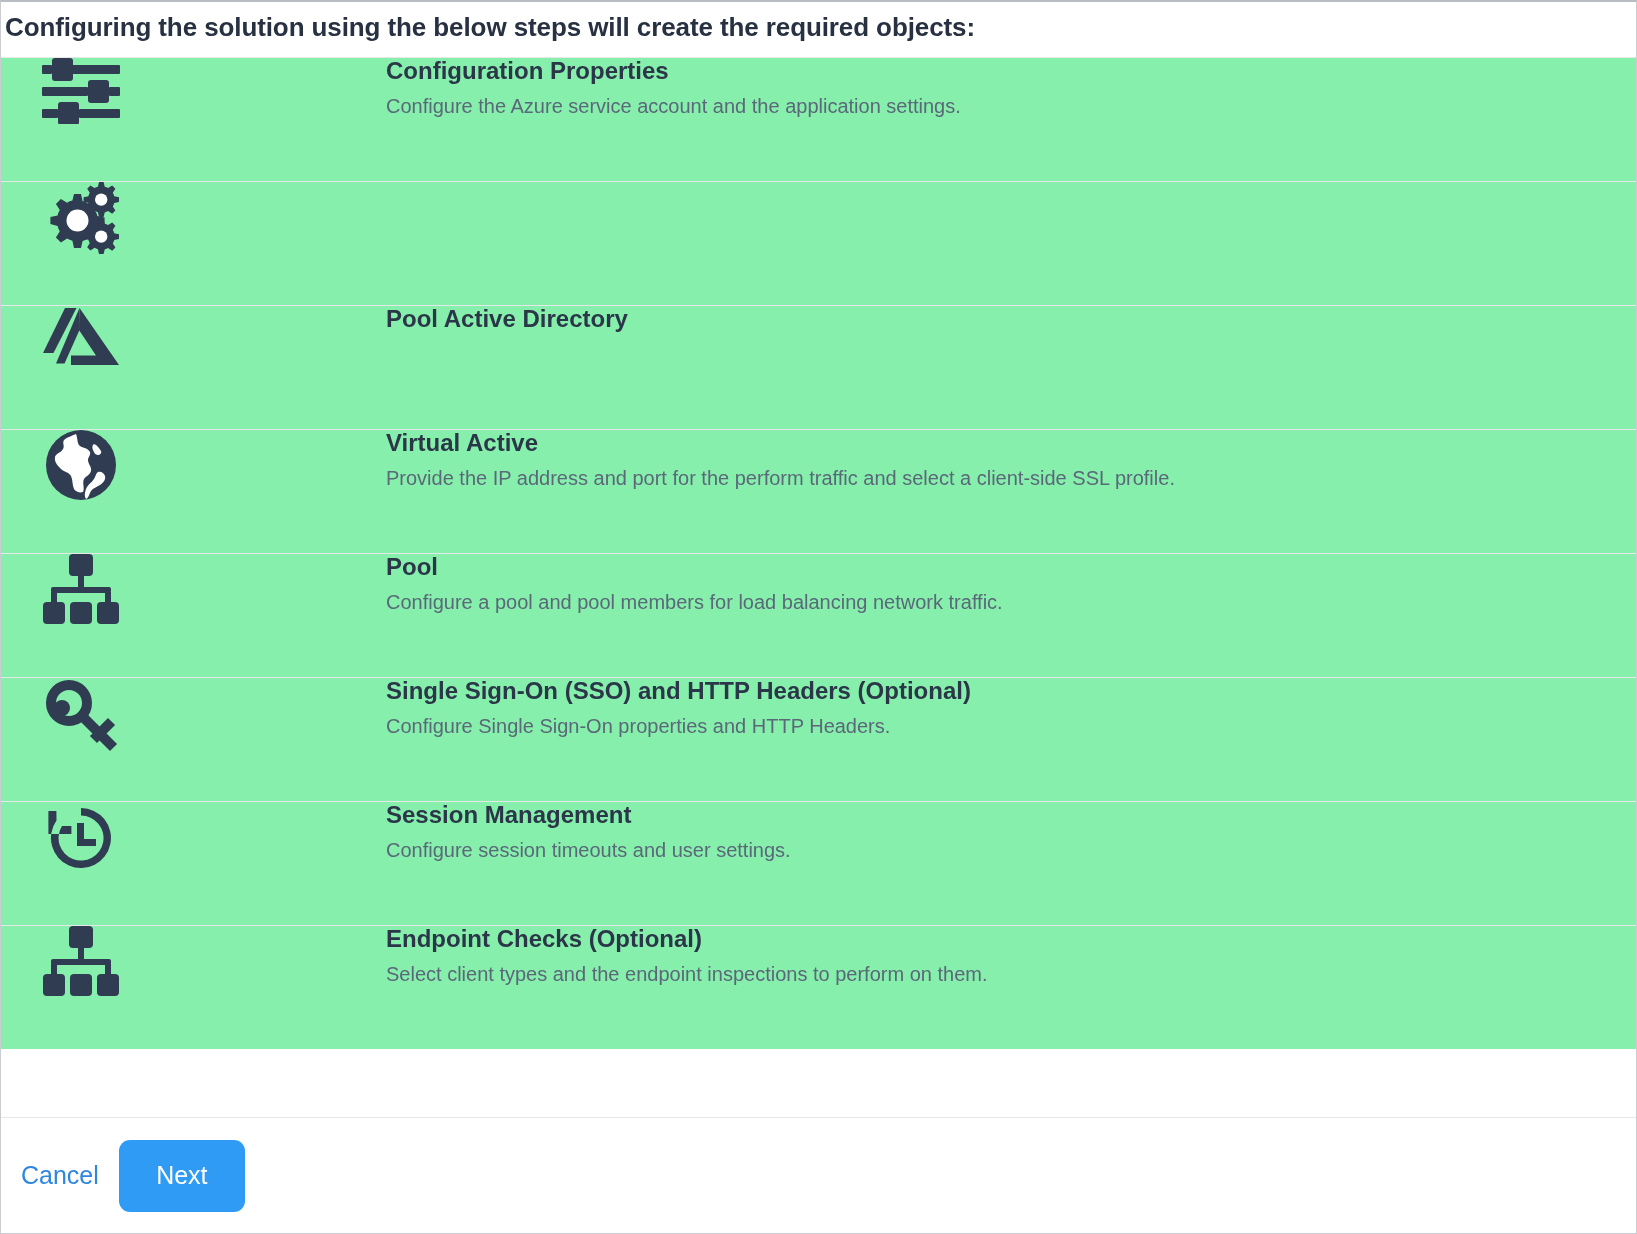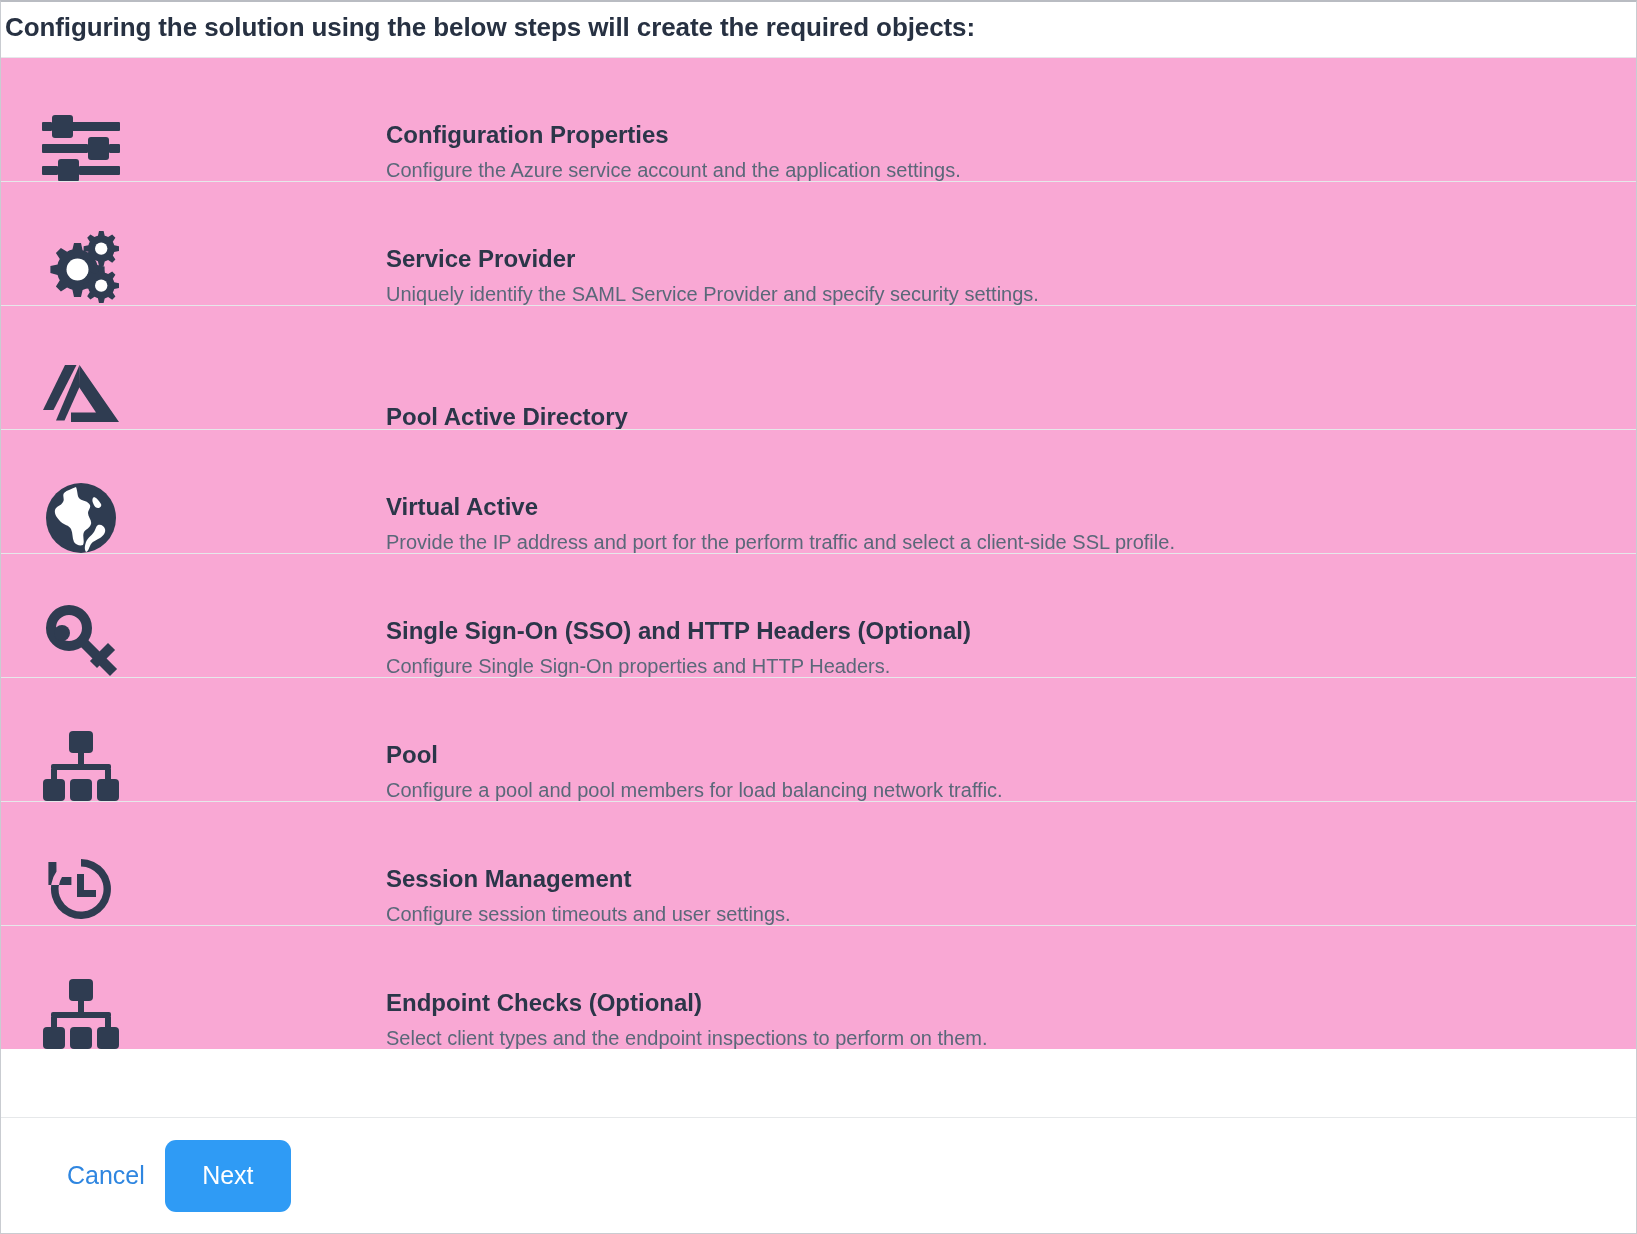--- a/index.html
+++ b/index.html
@@ -45,11 +45,11 @@
 
   .step-row {
     display: flex;
-    align-items: flex-end;
+    align-items: flex-start;
     border-top: 1px solid #e6e8ea;
     height: 124px;
     flex: 0 0 124px;
-    background: #f9a8d4;
+    background: #86efac;
   }
   .step-row:first-child { border-top: 1px solid #e6e8ea; }
 

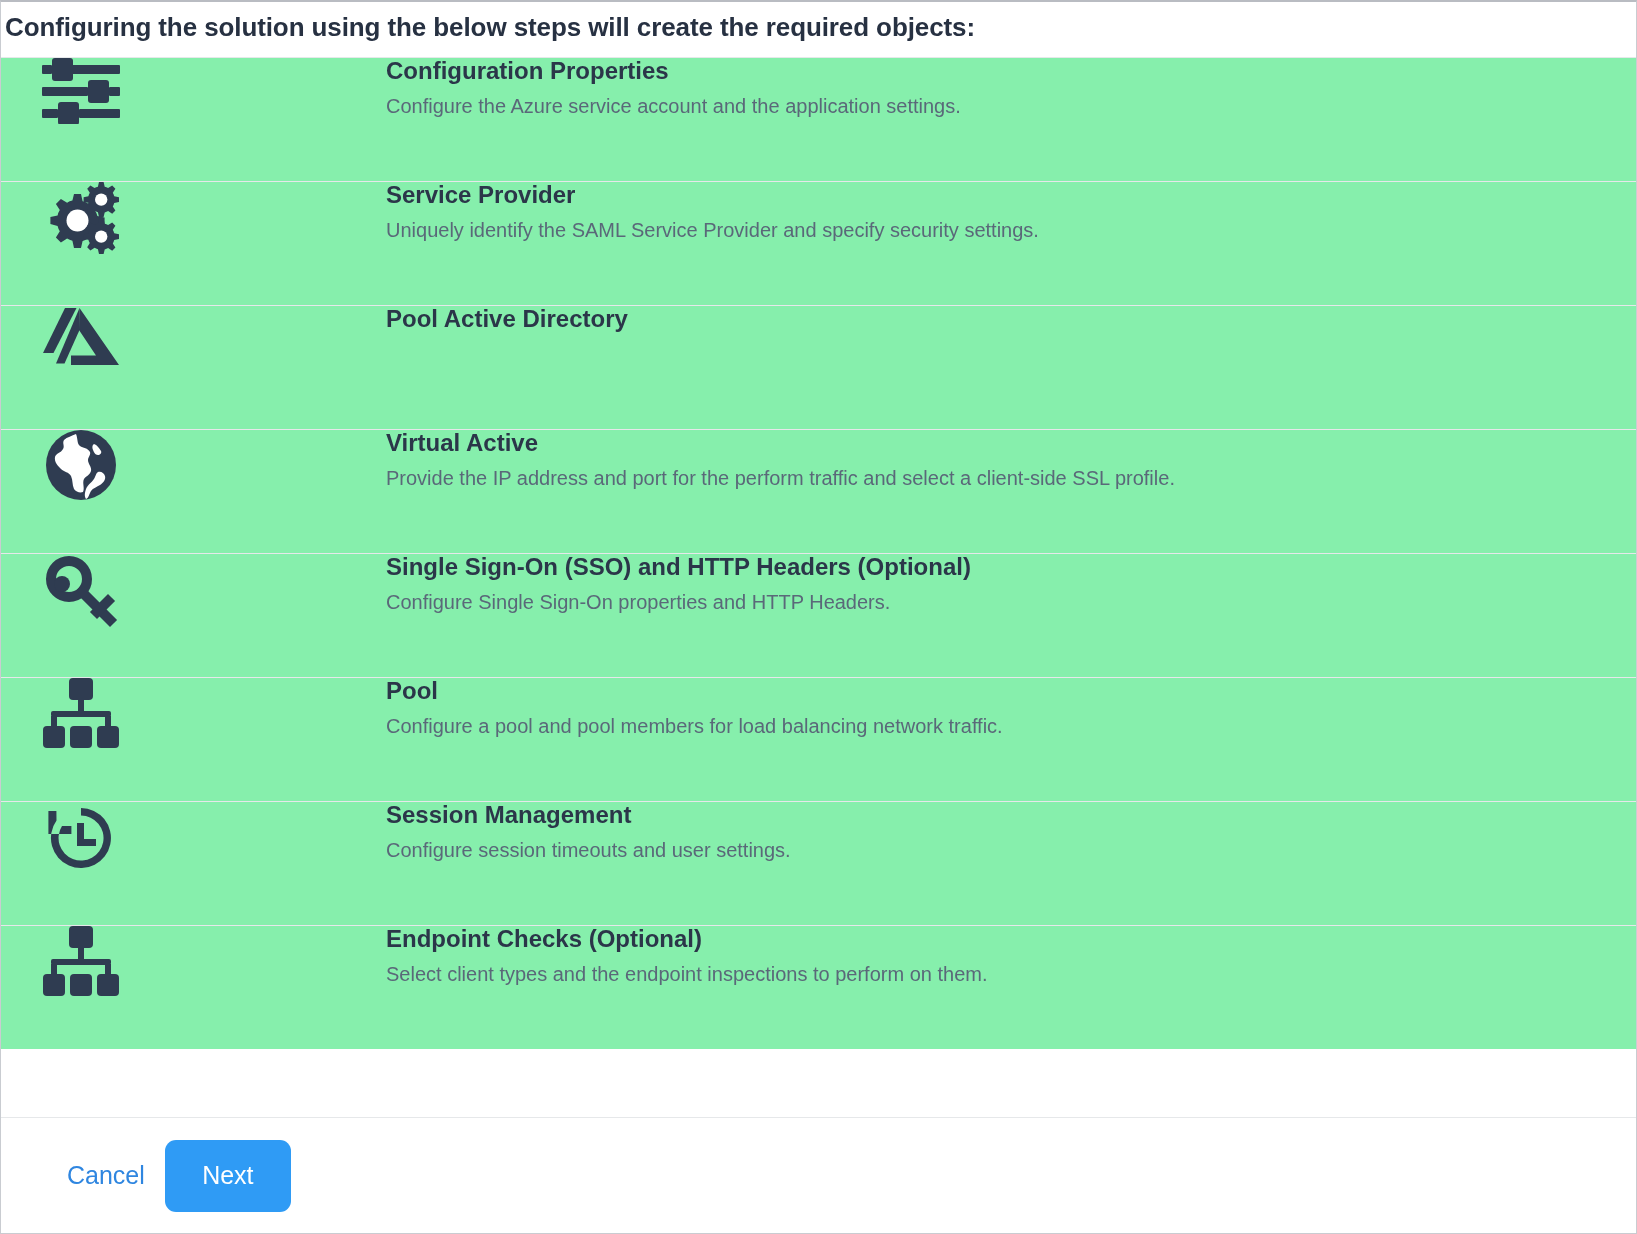--- a/index.html
+++ b/index.html
@@ -169,10 +169,6 @@
           </g>
         </svg>
       </div>
-      <div class="step-text">
-        <div class="step-title">Service Provider</div>
-        <div class="step-desc">Uniquely identify the SAML Service Provider and specify security settings.</div>
-      </div>
     </div>
 
     <div class="step-row">

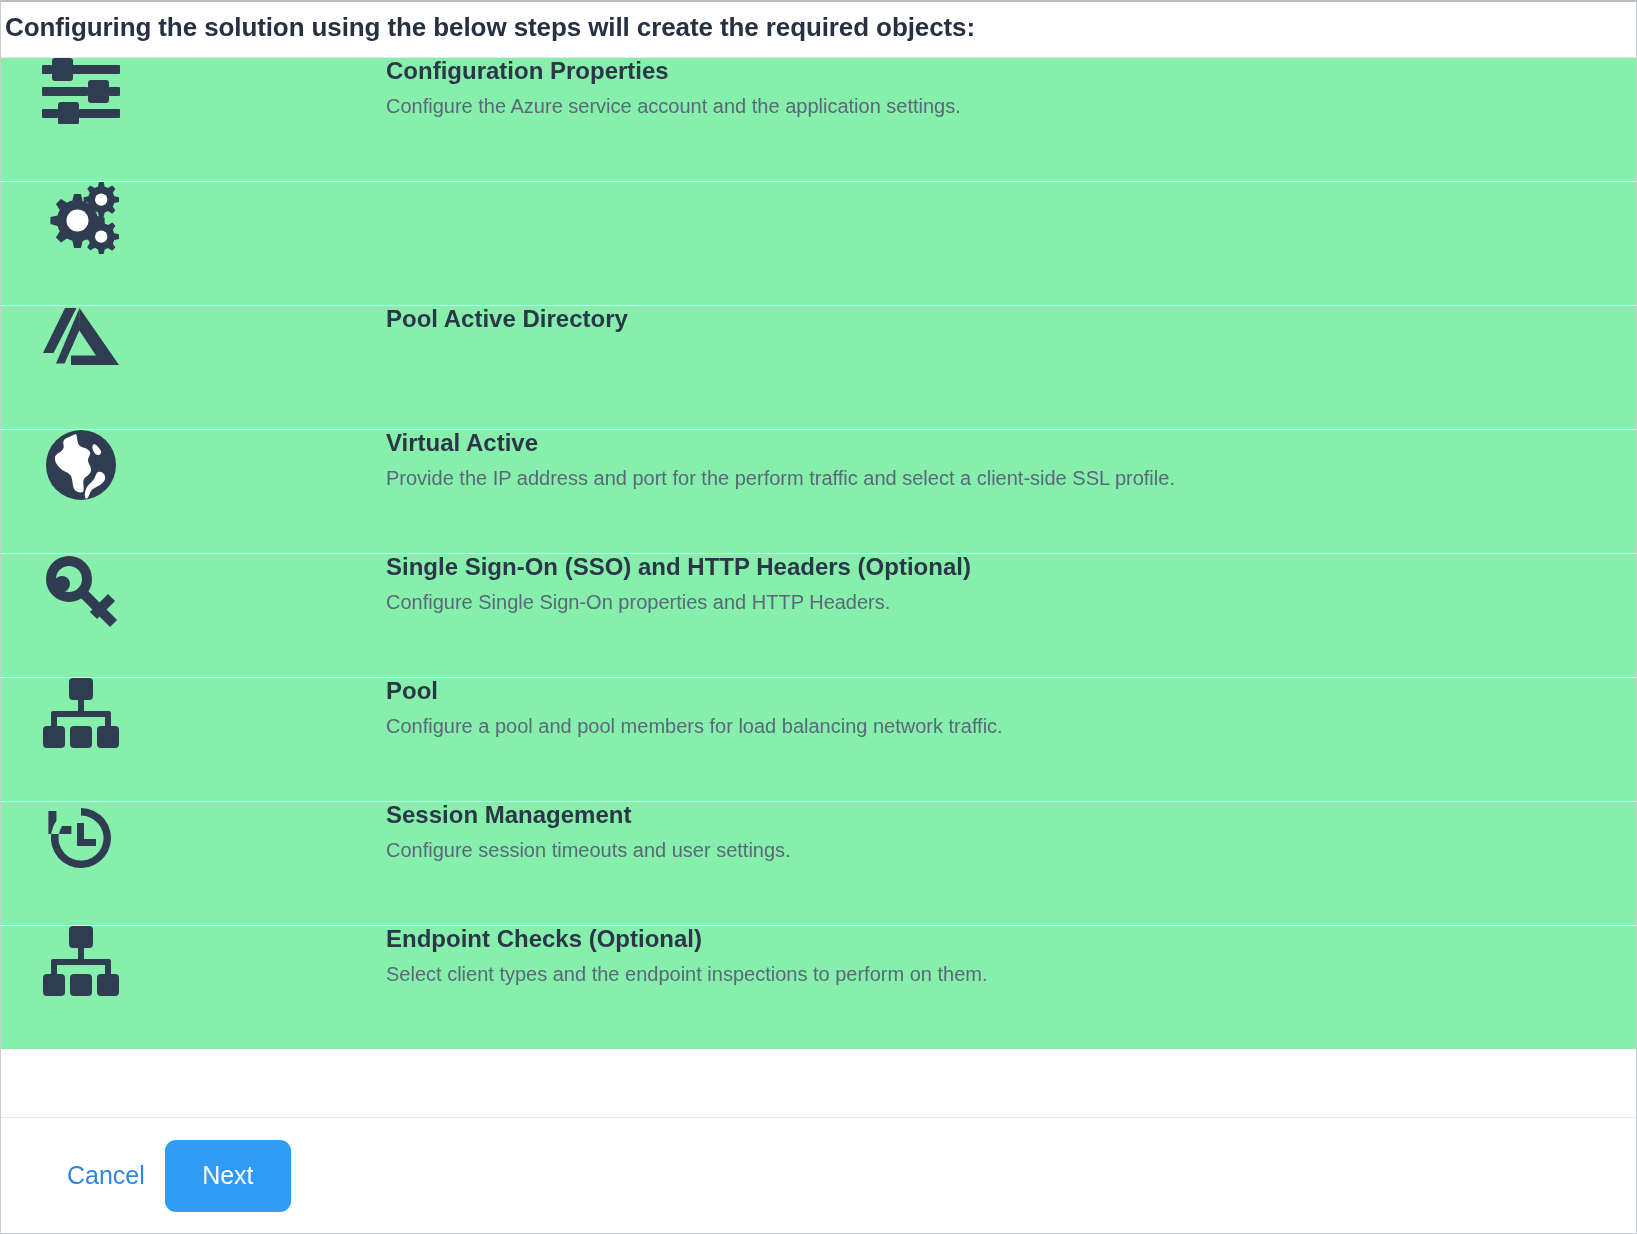--- a/index.html
+++ b/index.html
@@ -205,23 +205,6 @@
 
     <div class="step-row">
       <div class="step-icon">
-        <svg width="74" height="74" viewBox="0 0 74 74">
-          <g fill="none" stroke="#2f3c51" stroke-width="10" stroke-linecap="square">
-            <circle cx="25" cy="25" r="18"></circle>
-            <line x1="38" y1="38" x2="66" y2="66"></line>
-            <line x1="53" y1="58" x2="64" y2="47"></line>
-          </g>
-          <circle cx="18" cy="30" r="8" fill="#2f3c51"></circle>
-        </svg>
-      </div>
-      <div class="step-text">
-        <div class="step-title">Single Sign-On (SSO) and HTTP Headers (Optional)</div>
-        <div class="step-desc">Configure Single Sign-On properties and HTTP Headers.</div>
-      </div>
-    </div>
-
-    <div class="step-row">
-      <div class="step-icon">
         <svg width="78" height="70" viewBox="0 0 78 70">
           <g fill="#2f3c51">
             <rect x="27" y="0" width="24" height="22" rx="4"></rect>
@@ -243,6 +226,23 @@
 
     <div class="step-row">
       <div class="step-icon">
+        <svg width="74" height="74" viewBox="0 0 74 74">
+          <g fill="none" stroke="#2f3c51" stroke-width="10" stroke-linecap="square">
+            <circle cx="25" cy="25" r="18"></circle>
+            <line x1="38" y1="38" x2="66" y2="66"></line>
+            <line x1="53" y1="58" x2="64" y2="47"></line>
+          </g>
+          <circle cx="18" cy="30" r="8" fill="#2f3c51"></circle>
+        </svg>
+      </div>
+      <div class="step-text">
+        <div class="step-title">Single Sign-On (SSO) and HTTP Headers (Optional)</div>
+        <div class="step-desc">Configure Single Sign-On properties and HTTP Headers.</div>
+      </div>
+    </div>
+
+    <div class="step-row">
+      <div class="step-icon">
         <svg width="74" height="72" viewBox="0 0 74 72">
           <g fill="#2f3c51">
             <path d="M37 6 a30 30 0 1 1 -24.5 12.6 l-0.1-9.6 l-8 0 l0 23 l23 0 l0-8 l-9.4 0 A22.5 22.5 0 1 0 37 13.5 Z"></path>

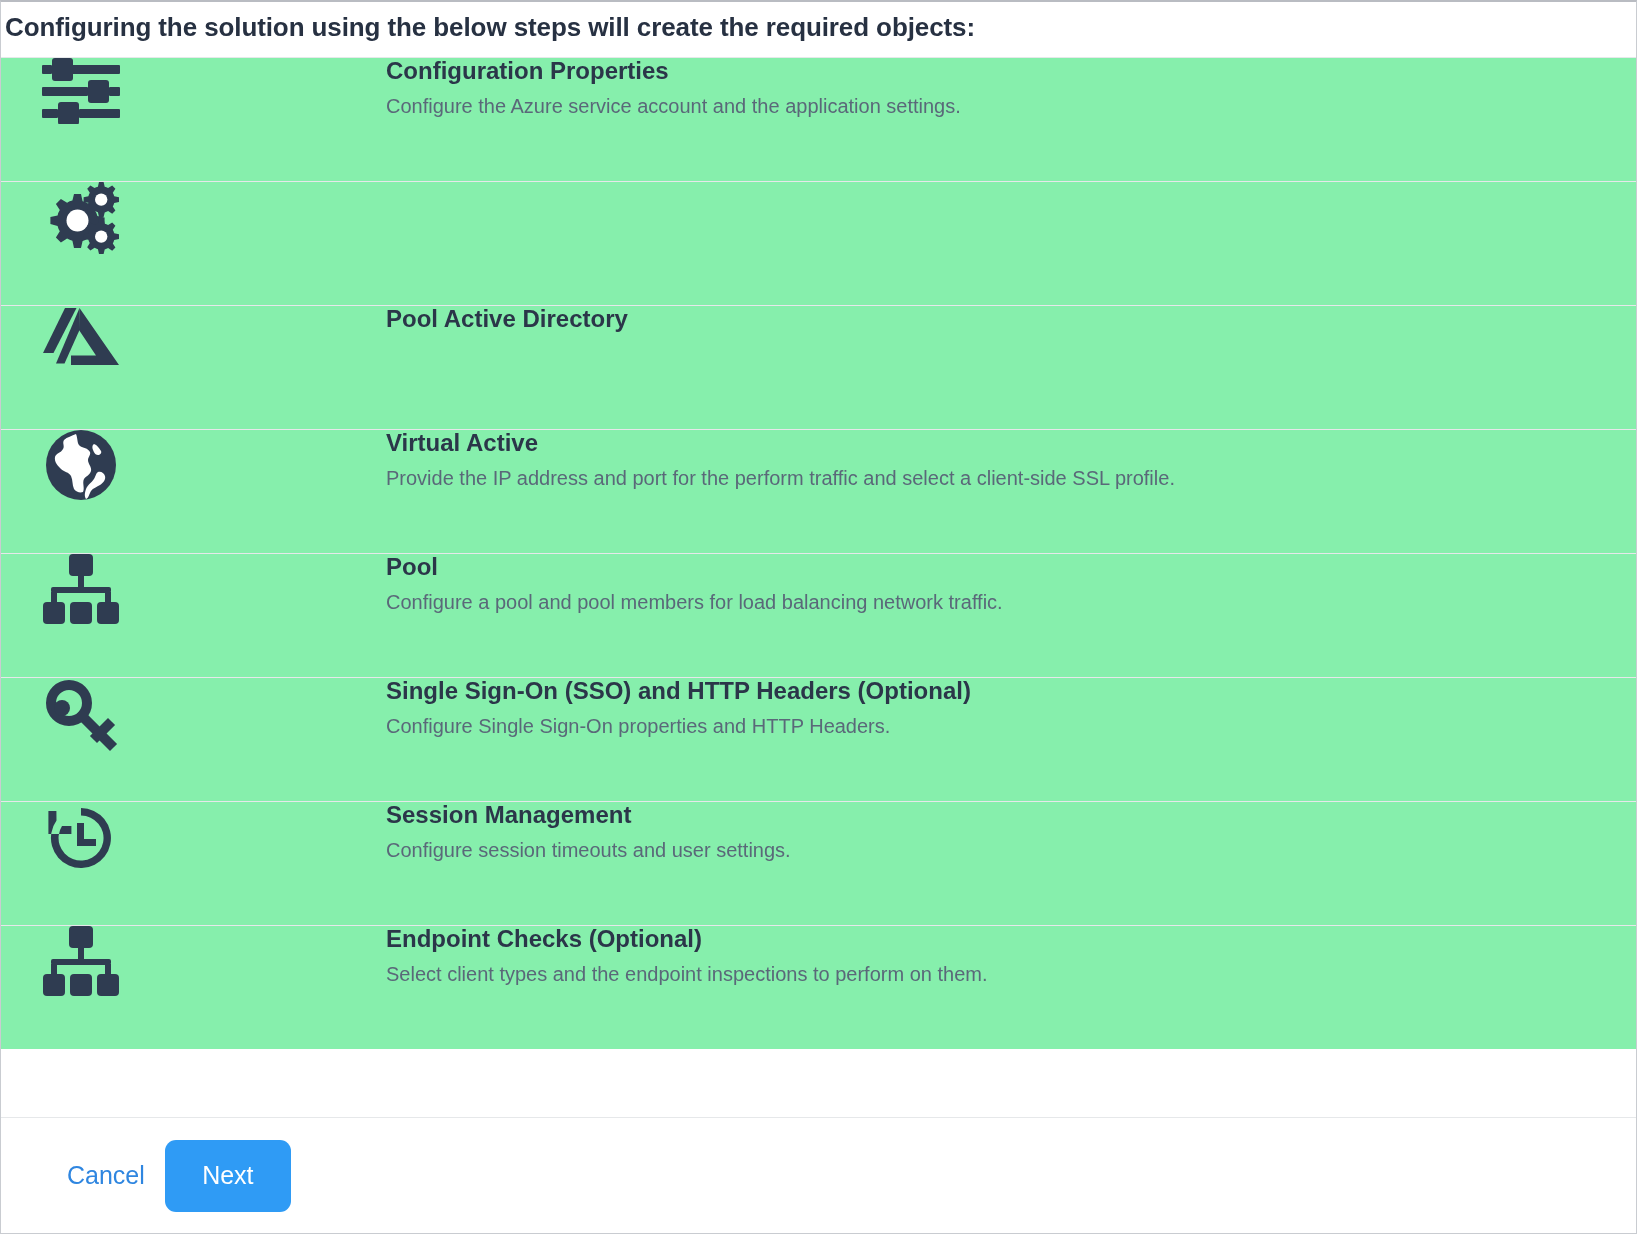--- a/index.html
+++ b/index.html
@@ -104,7 +104,6 @@
     font-family: "Liberation Sans", sans-serif;
     padding: 0 20px 0 6px;
     line-height: 1;
-    margin-left: 46px;
   }
   .btn-next {
     font-size: 25px;

